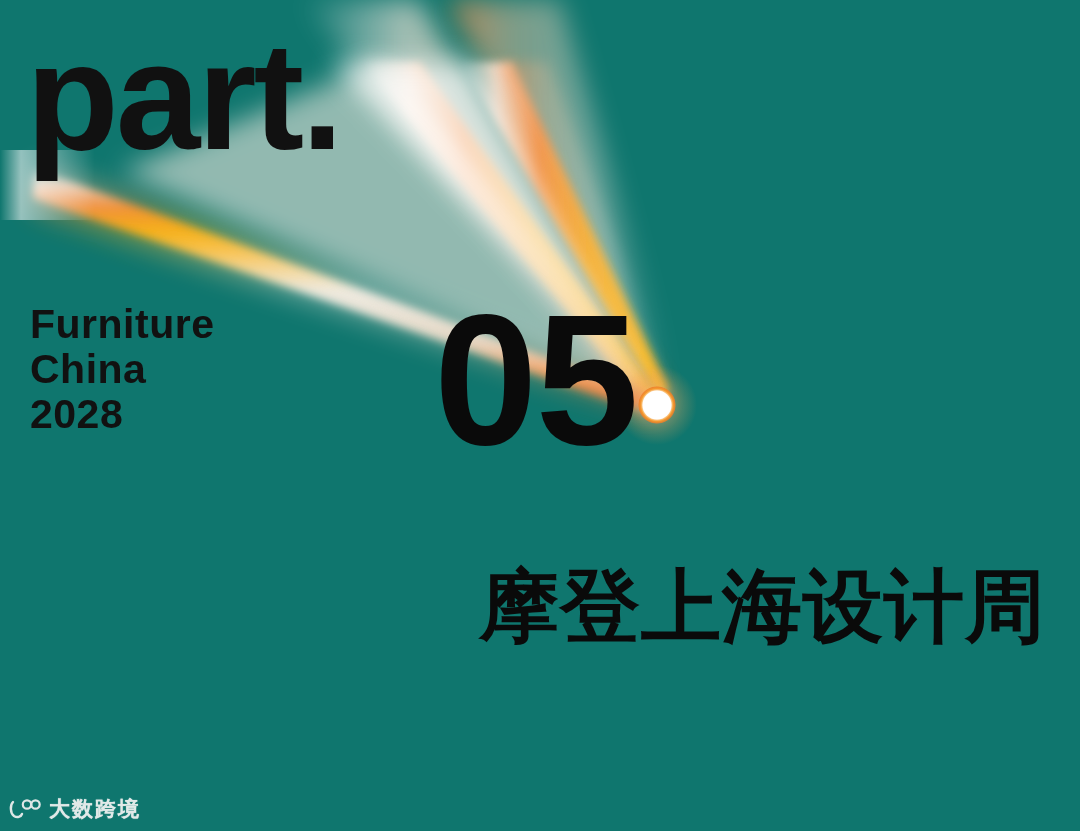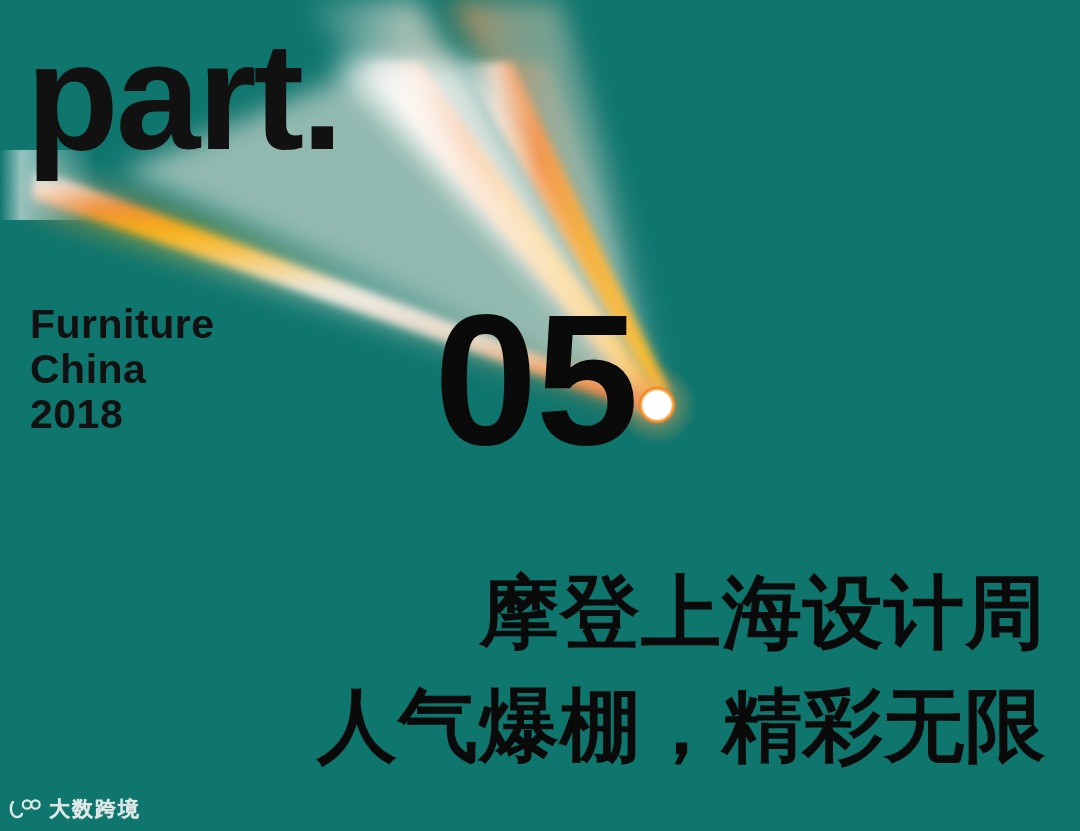--- a/index.html
+++ b/index.html
@@ -242,7 +242,7 @@
 
   <div id="brand-event">Furniture
 China
-2018</div>
+2028</div>
 
   <div id="part-number">05</div>
 

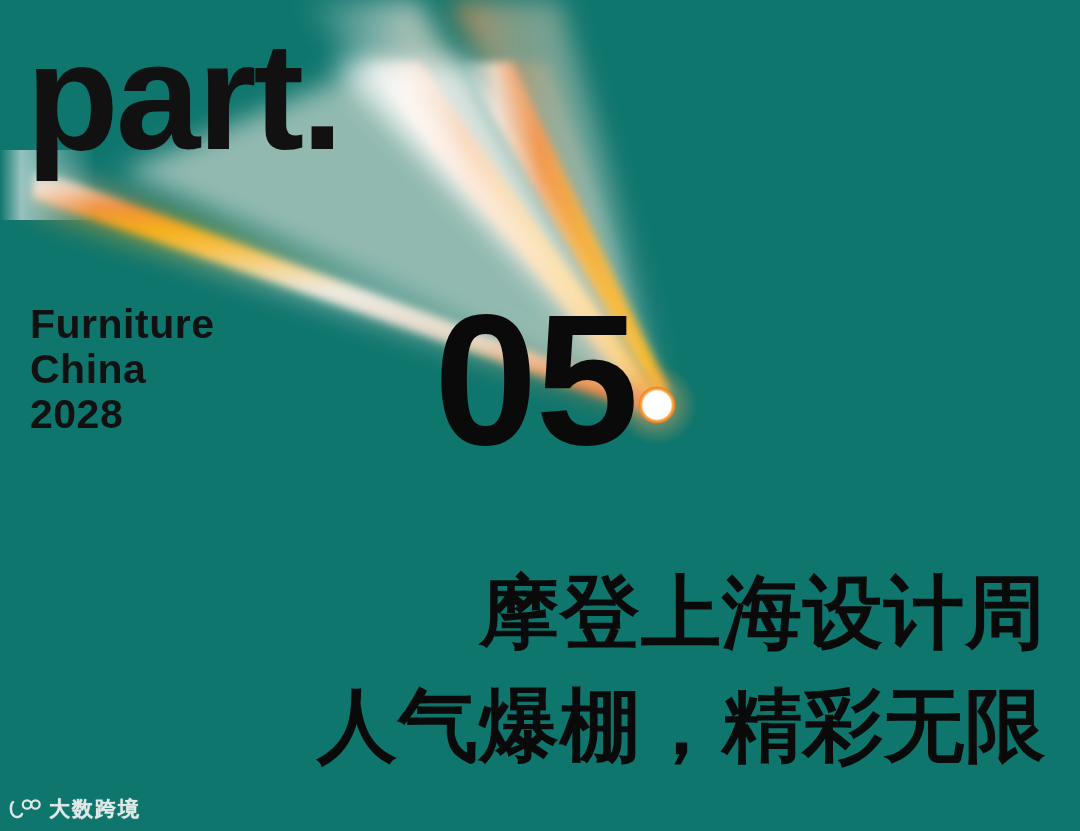--- a/index.html
+++ b/index.html
@@ -75,6 +75,7 @@
     top: 556px;
     width: 1046px;
     text-align: right;
+    font-family: Liberation Mono, monospace;
   }
   .headline-line {
     display: block;

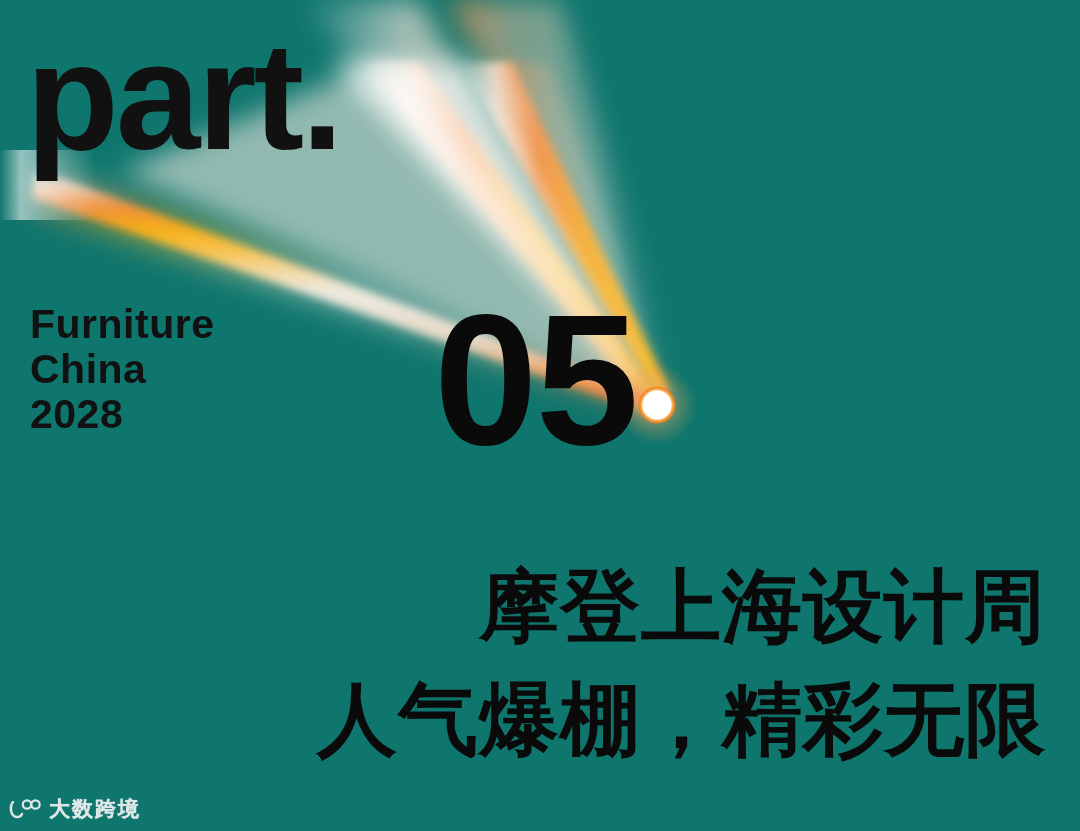--- a/index.html
+++ b/index.html
@@ -249,7 +249,6 @@
 
   <div id="headline">
     <span class="headline-line">摩登上海设计周</span>
-    <span class="headline-line">人气爆棚，精彩无限</span>
   </div>
 
   <div id="watermark">

